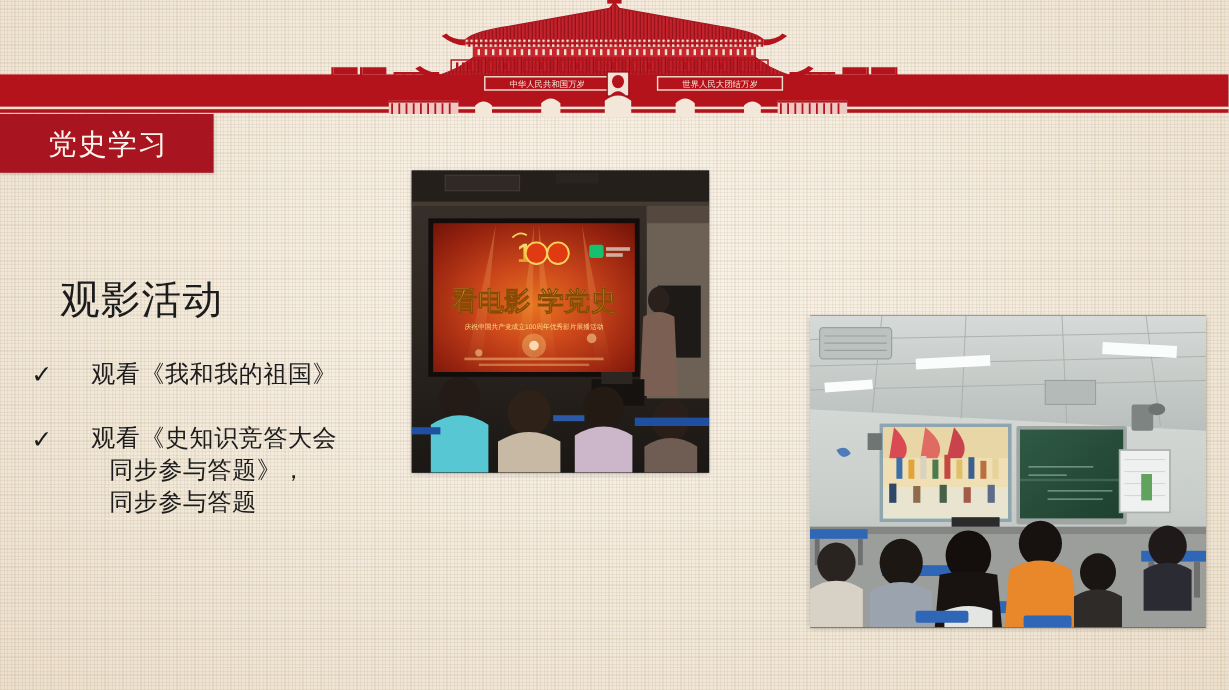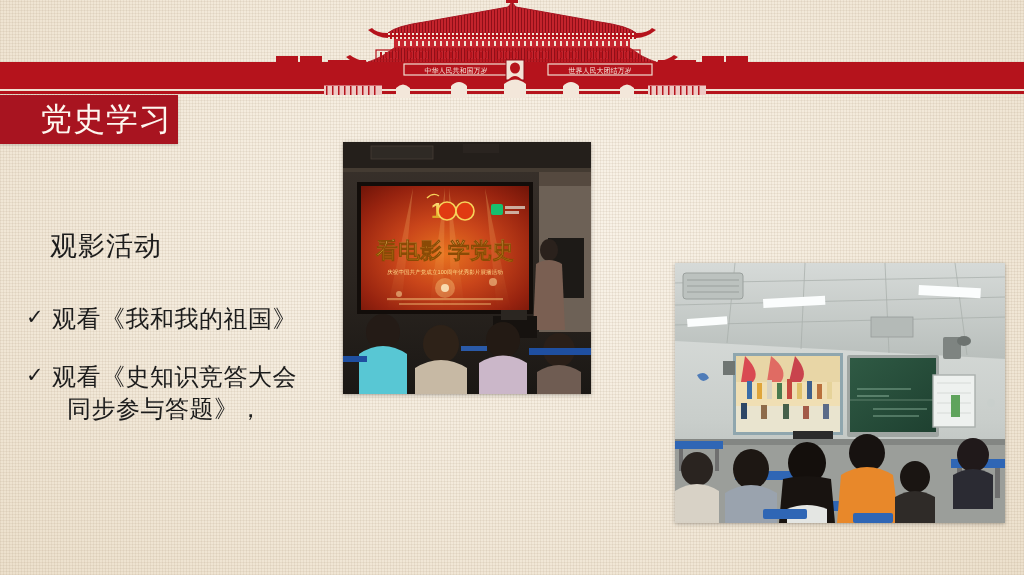--- a/index.html
+++ b/index.html
@@ -86,7 +86,7 @@
   }
   .title-tab-text {
     color: #fdf6ef;
-    font-size: 32px;
+    font-size: 24px;
     letter-spacing: 1px;
     margin-left: 40px;
     font-family: Liberation Serif, serif;

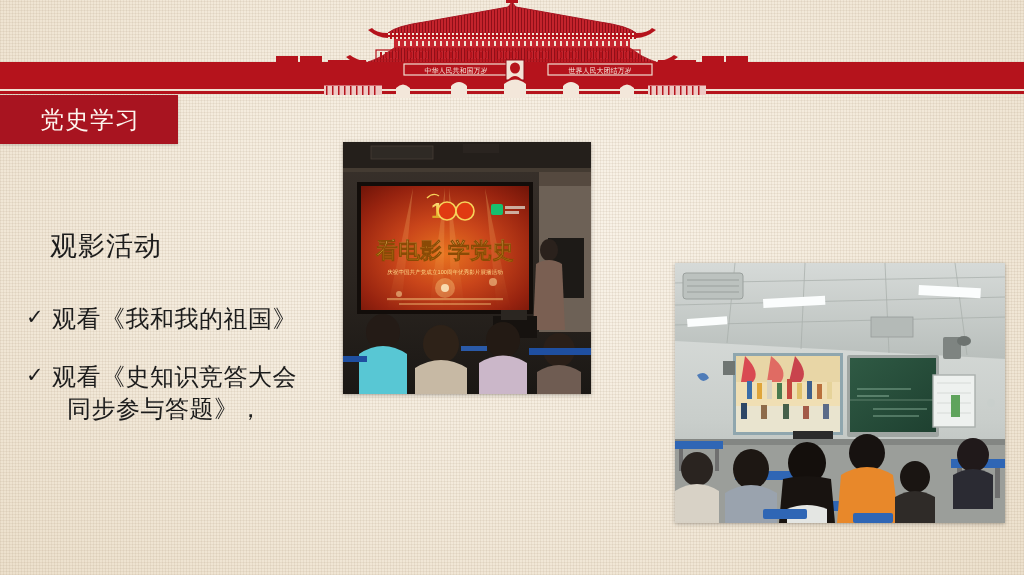--- a/index.html
+++ b/index.html
@@ -101,10 +101,10 @@
     width: 318px;
   }
   .heading {
-    font-size: 27px;
+    font-size: 33px;
     color: #1c1c1c;
     margin-left: 24px;
-    margin-bottom: 39px;
+    margin-bottom: 26px;
     letter-spacing: 1px;
     white-space: nowrap;
   }

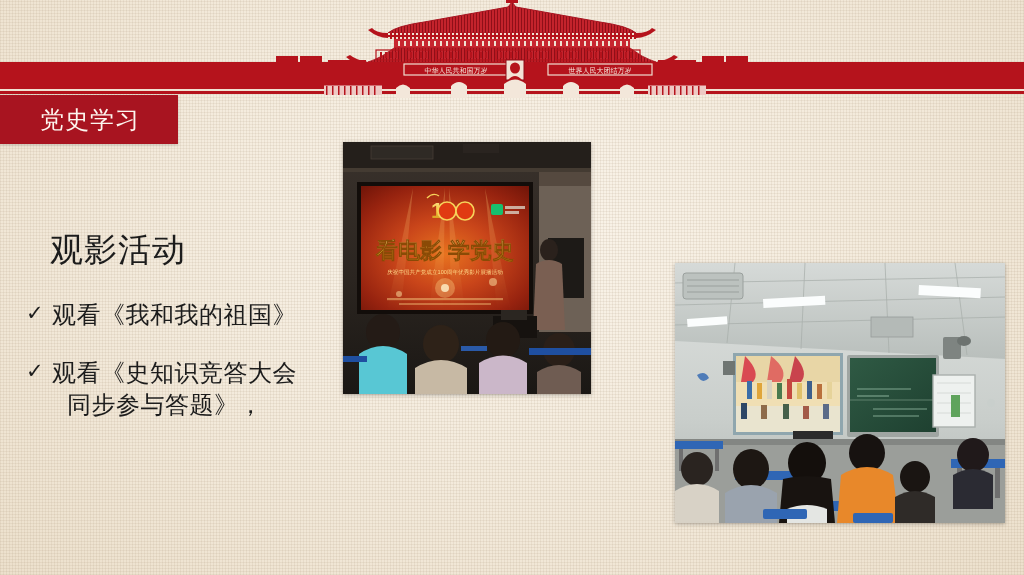--- a/index.html
+++ b/index.html
@@ -121,10 +121,11 @@
     flex: 0 0 26px;
   }
   .bullet-text {
-    font-size: 24px;
+    font-size: 20px;
     color: #1c1c1c;
     line-height: 1.33;
     letter-spacing: 0.5px;
+    margin-left: 24px;
   }
   .bullet-text .ln {
     display: block;

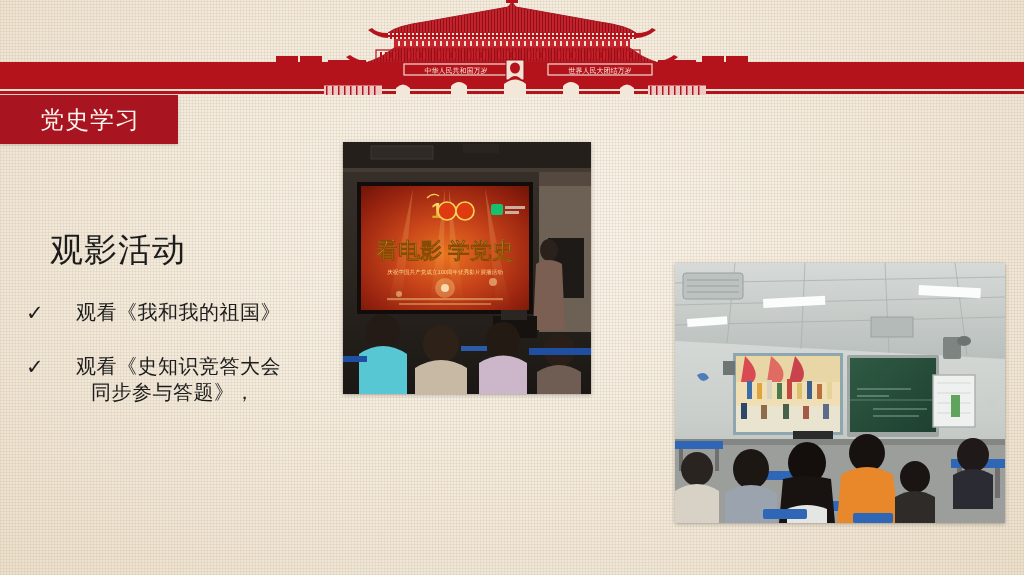--- a/index.html
+++ b/index.html
@@ -370,6 +370,7 @@
       <span class="bullet-text">
         <span class="ln">观看《史知识竞答大会</span>
         <span class="ln ind">同步参与答题》，</span>
+        <span class="ln ind">同步参与答题</span>
       </span>
     </div>
   </div>

